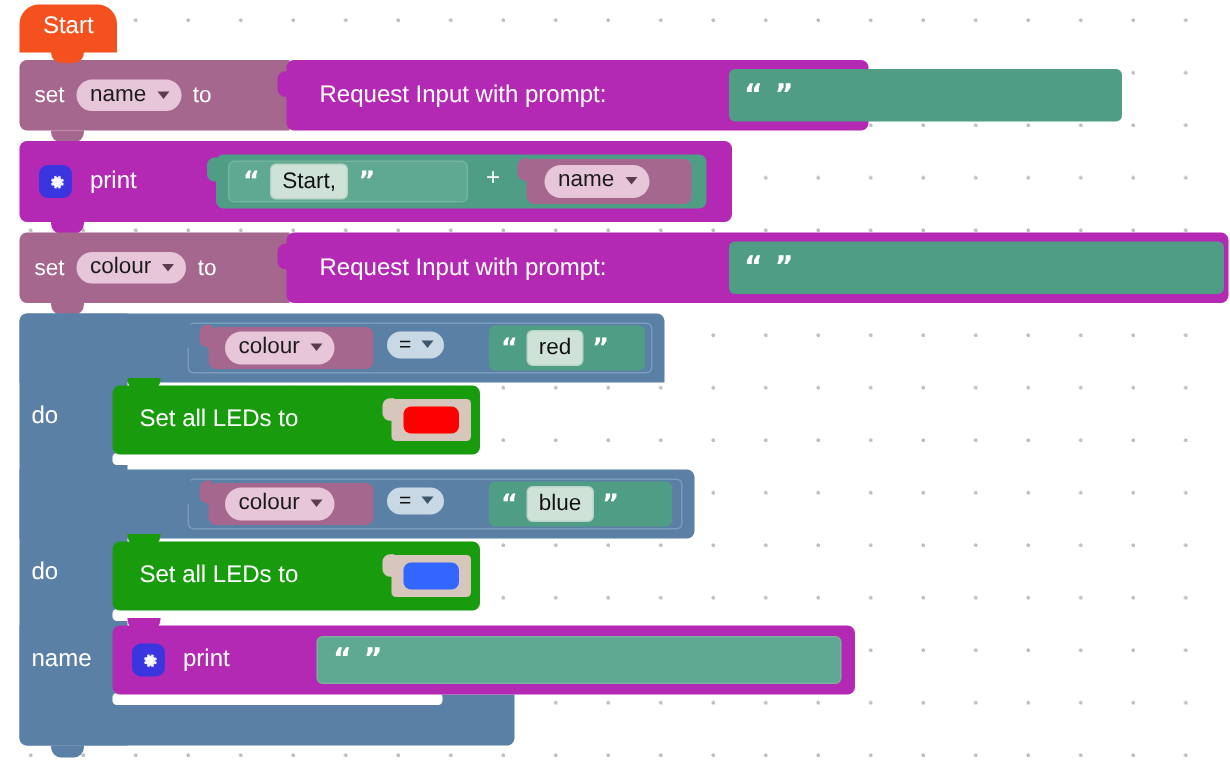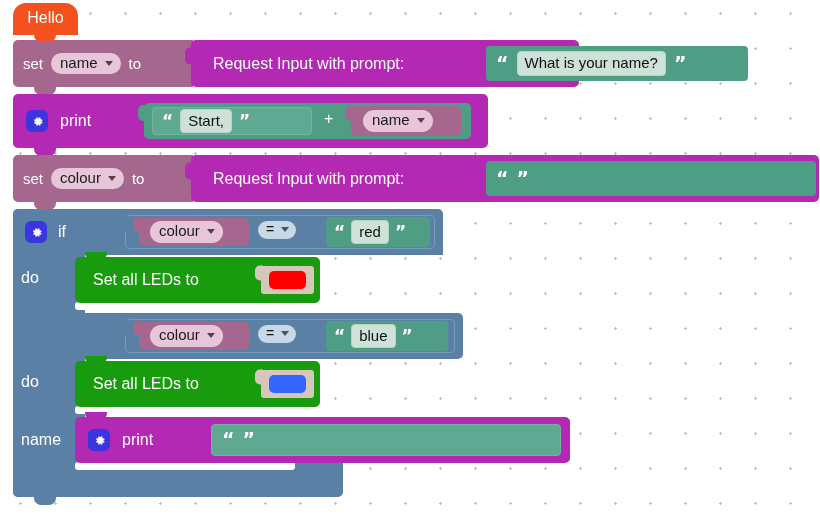--- a/index.html
+++ b/index.html
@@ -101,7 +101,7 @@
 <div id="canvas">
 
   <div class="blk start-hat">
-    <span>Hello</span>
+    <span>Start</span>
   </div>
   <div class="blk start-notch"></div>
 

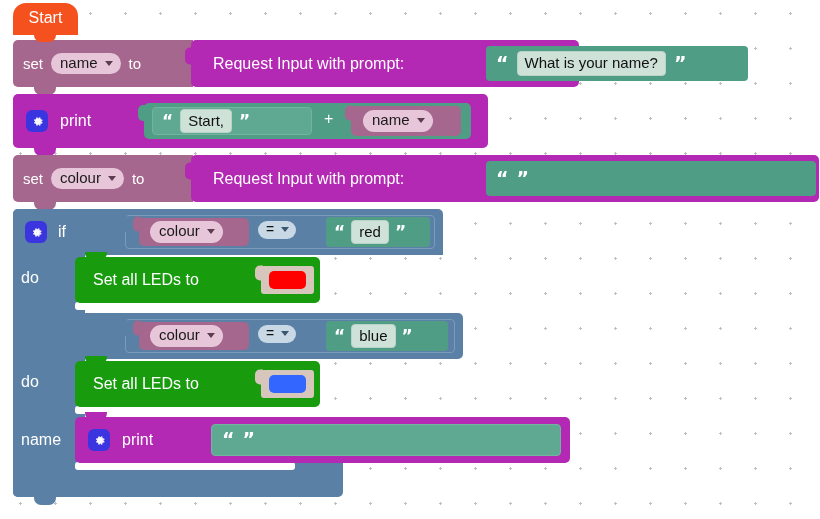--- a/index.html
+++ b/index.html
@@ -129,7 +129,6 @@
 
       <div class="blk c-str" style="left:295px;top:6px;width:262px;height:35px;border-radius:4px;display:flex;align-items:center;gap:8px;padding:0 10px;">
         <span class="q">“</span>
-        <span class="field-txt">What is your name?</span>
         <span class="q">”</span>
       </div>
     </div>

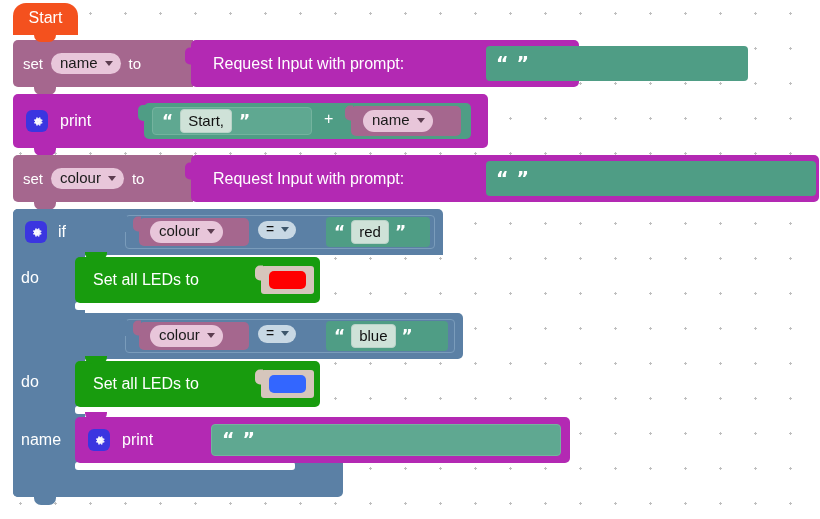--- a/index.html
+++ b/index.html
@@ -210,15 +210,6 @@
     <div class="blk c-logic" style="left:0;top:254px;width:330px;height:34px;border-radius:0 0 5px 5px;"></div>
     <div class="blk c-logic notch-down" style="left:21px;top:288px;"></div>
 
-    <div style="position:absolute;left:12px;top:0;height:46px;display:flex;align-items:center;gap:11px;color:#fff;font-size:16px;">
-      <span class="gear">
-        <svg width="15" height="15" viewBox="0 0 24 24" aria-hidden="true">
-          <path fill="#ffffff" d="M12 8.2a3.8 3.8 0 1 0 0 7.6 3.8 3.8 0 0 0 0-7.6zm0 5.6a1.8 1.8 0 1 1 0-3.6 1.8 1.8 0 0 1 0 3.6z"></path>
-          <path fill="#ffffff" d="M20.2 13.2l-1.6-.4a6.8 6.8 0 0 0 0-1.6l1.6-.4-.9-2.6-1.6.5a6.9 6.9 0 0 0-1.1-1.1l.5-1.6L14.5 5l-.4 1.6a6.8 6.8 0 0 0-1.6 0L12.1 5l-2.6.9.5 1.6a6.9 6.9 0 0 0-1.1 1.1l-1.6-.5-.9 2.6 1.6.4a6.8 6.8 0 0 0 0 1.6l-1.6.4.9 2.6 1.6-.5c.33.43.7.8 1.1 1.1l-.5 1.6 2.6.9.4-1.6a6.8 6.8 0 0 0 1.6 0l.4 1.6 2.6-.9-.5-1.6c.43-.33.8-.7 1.1-1.1l1.6.5.9-2.6z" opacity="0.92"></path>
-        </svg>
-      </span>
-      <span>if</span>
-    </div>
 
     <div class="blk c-logic" style="left:100px;top:8px;width:18px;height:30px;"></div>
     <div class="blk" style="left:112px;top:6px;width:310px;height:34px;">

